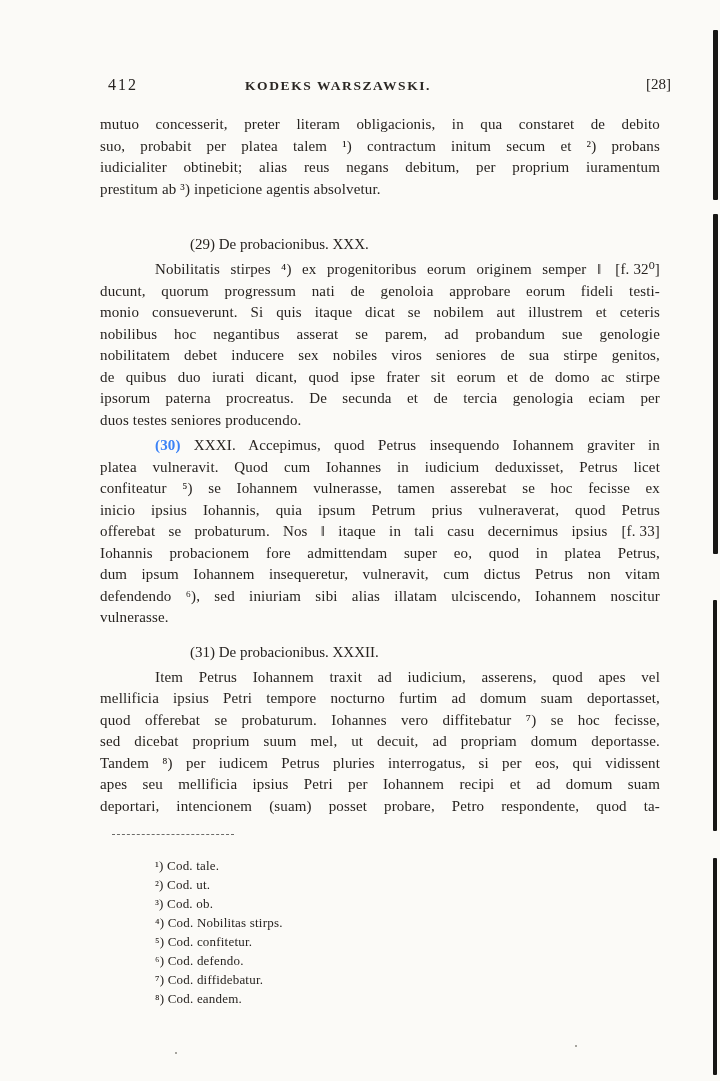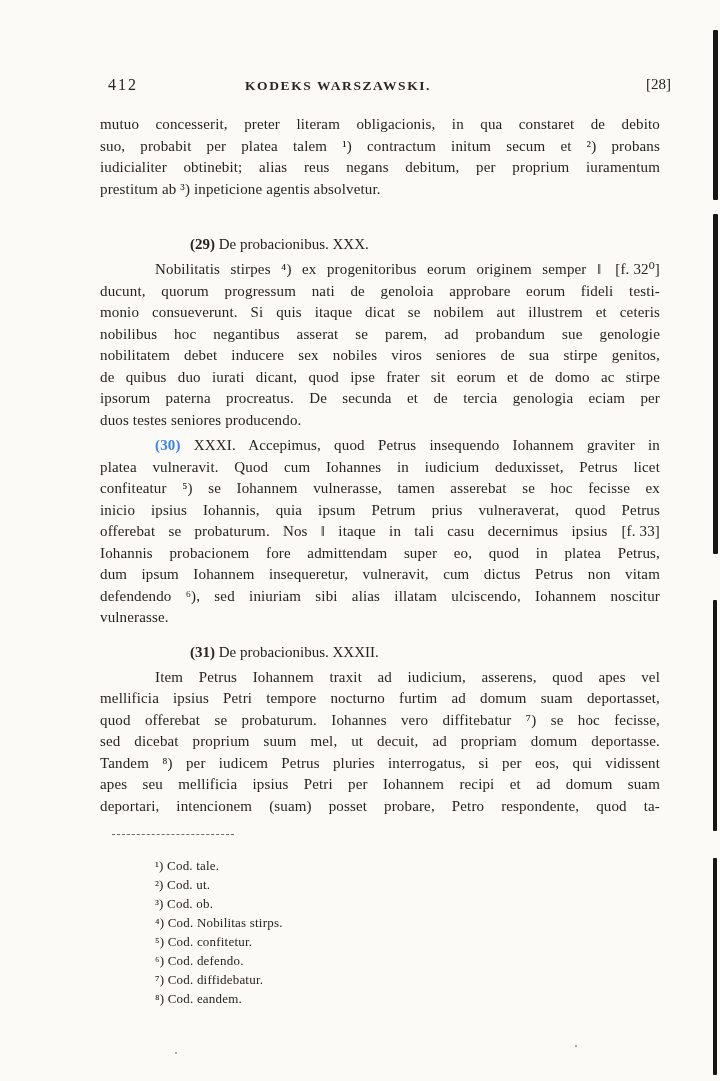--- a/index.html
+++ b/index.html
@@ -30,7 +30,7 @@
   .para{margin:4px 0 0 0;}
   .para:first-child{margin-top:0;}
   .heading{font-size:15px;line-height:22px;margin-left:90px;}
-  .heading .hnum{font-weight:bold;}
+  .heading .hnum{font-weight:normal;}
   .sp-lg{margin-top:33px;margin-bottom:3px;}
   .sp-sm{margin-top:12px;margin-bottom:3px;}
   b{font-weight:bold;color:#3b82f6;}

